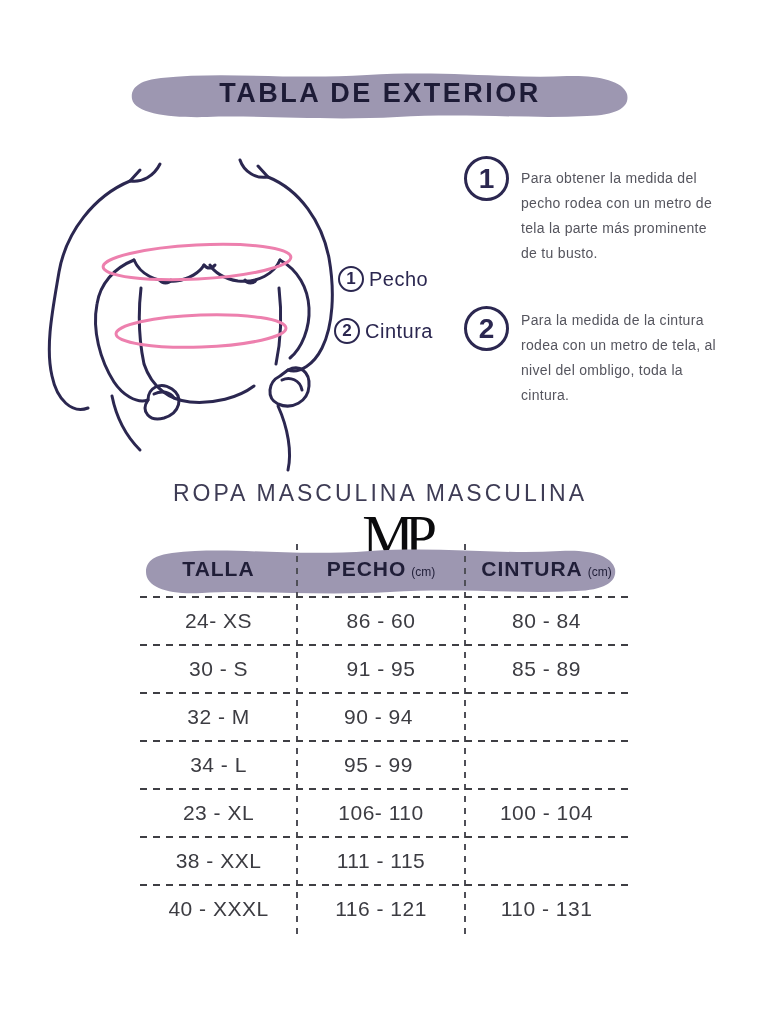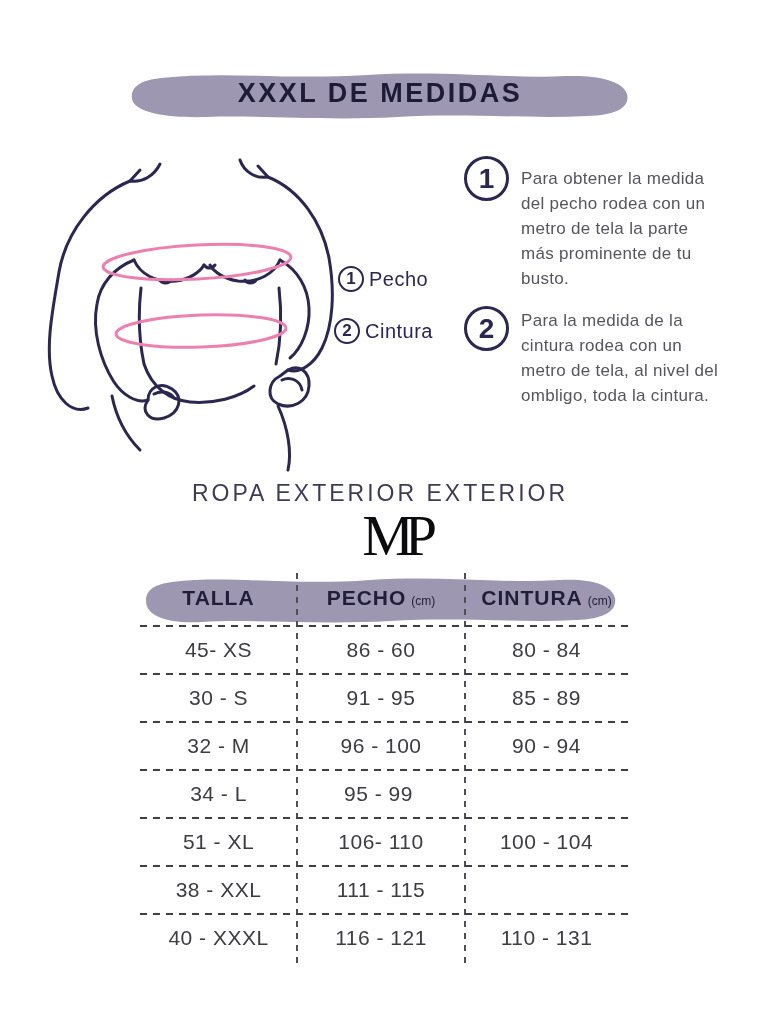--- a/index.html
+++ b/index.html
@@ -101,7 +101,7 @@
         C 468,7 496,12 500,26 C 503,38 492,47 460,48 C 400,51 340,45 270,49
         C 200,53 130,47 80,49 C 45,50 8,46 5,31 C 3,19 14,12 34,10 Z"></path>
     </svg>
-    <div class="title-text">XXXL DE MEDIDAS</div>
+    <div class="title-text">TABLA DE EXTERIOR</div>
   </div>
 
   <svg class="abs torso" width="365" height="330" viewBox="0 0 365 330">

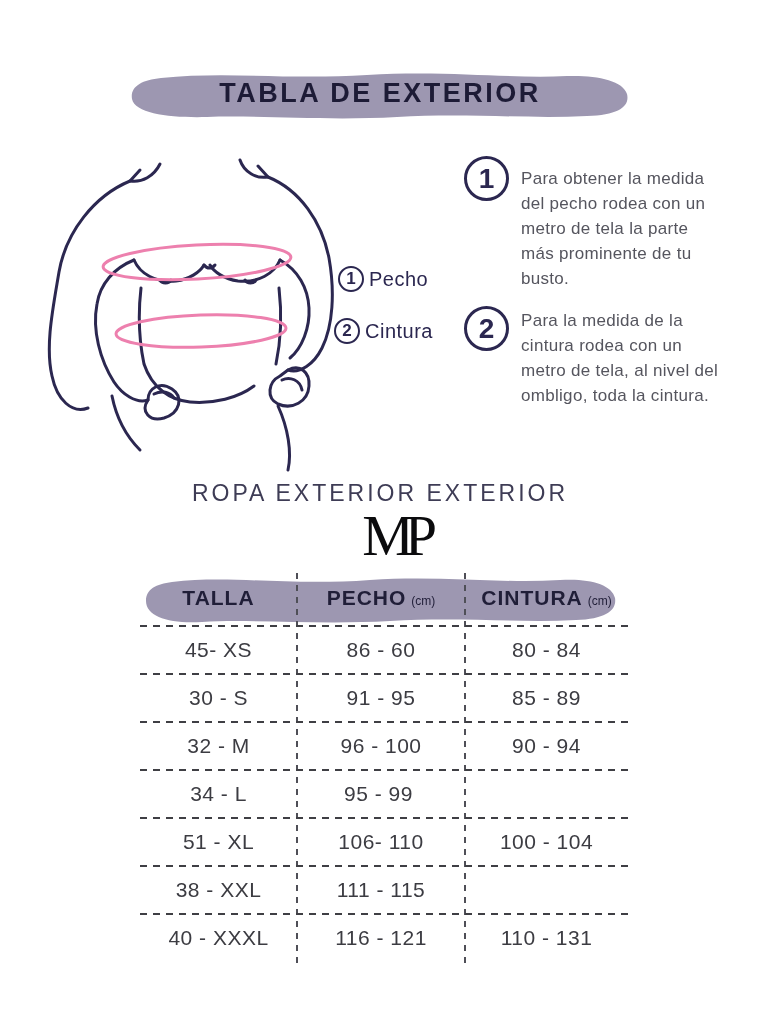--- a/index.html
+++ b/index.html
@@ -44,7 +44,7 @@
   .instr-circle-1 { left:464px; top:156px; }
   .instr-circle-2 { left:464px; top:306px; }
   .instr-text {
-    width:198px; font-size:17px; line-height:25px; letter-spacing:0.3px;
+    width:198px; font-size:14px; line-height:25px; letter-spacing:0.3px;
     color:#55555e;
   }
   .instr-text-1 { left:521px; top:166px; }

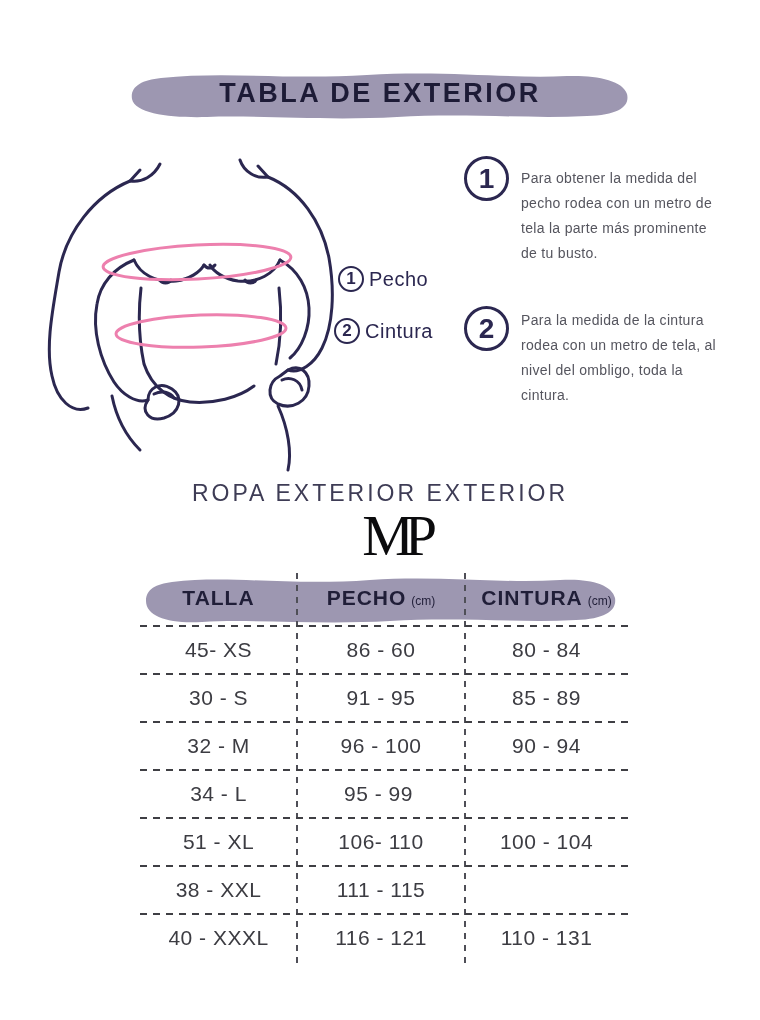--- a/index.html
+++ b/index.html
@@ -147,7 +147,7 @@
   <div class="abs num-circle-lg instr-circle-2">2</div>
   <div class="abs instr-text instr-text-2">Para la medida de la cintura rodea con un metro de tela, al nivel del ombligo, toda la cintura.</div>
 
-  <div class="abs section-title">ROPA EXTERIOR EXTERIOR</div>
+  <div class="abs section-title">ROPA MASCULINA MASCULINA</div>
   <div class="abs brand-logo">MP</div>
 
   <div class="abs size-table">

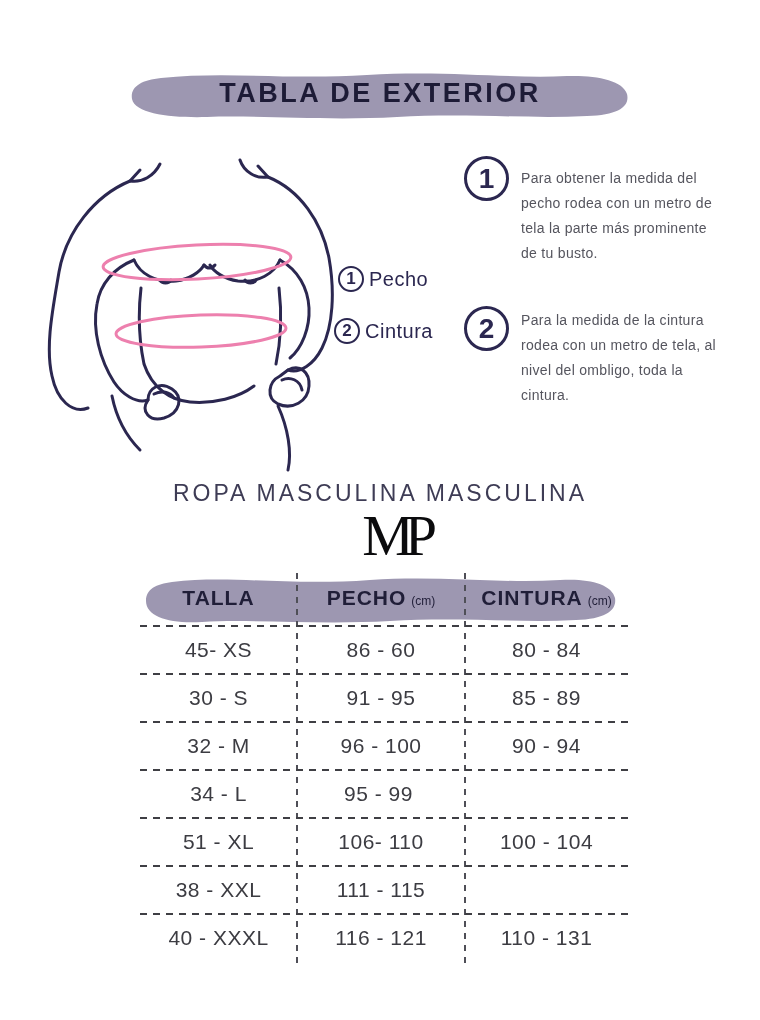--- a/index.html
+++ b/index.html
@@ -63,7 +63,7 @@
   }
 
   
-  .size-table { left:140px; top:573px; width:488px; height:400px; }
+  .size-table { left:140px; top:544px; width:488px; height:400px; }
   .header-blob { position:absolute; left:0; top:0; width:480px; height:50px; }
   .thead {
     position:absolute; left:0; top:0; width:488px; height:50px; display:flex;

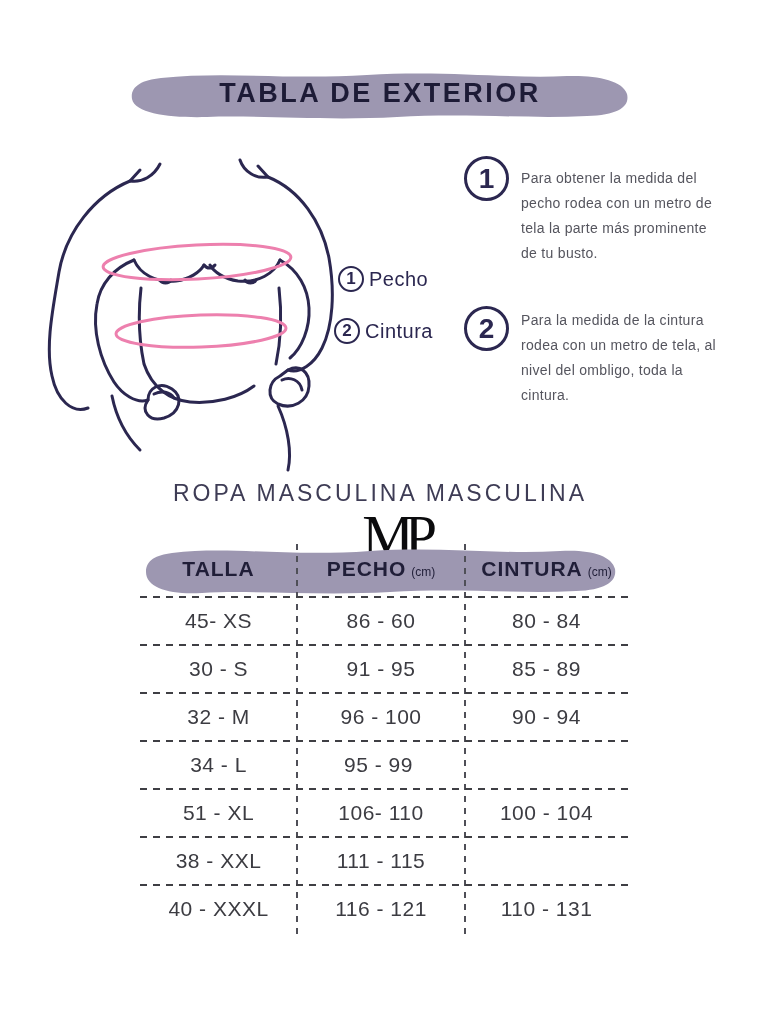--- a/index.html
+++ b/index.html
@@ -177,7 +177,7 @@
 
     <div class="tbody">
       <div class="tr">
-        <div class="td col-1">45- XS</div>
+        <div class="td col-1">24- XS</div>
         <div class="td col-2">86 - 60</div>
         <div class="td col-3">80 - 84</div>
       </div>

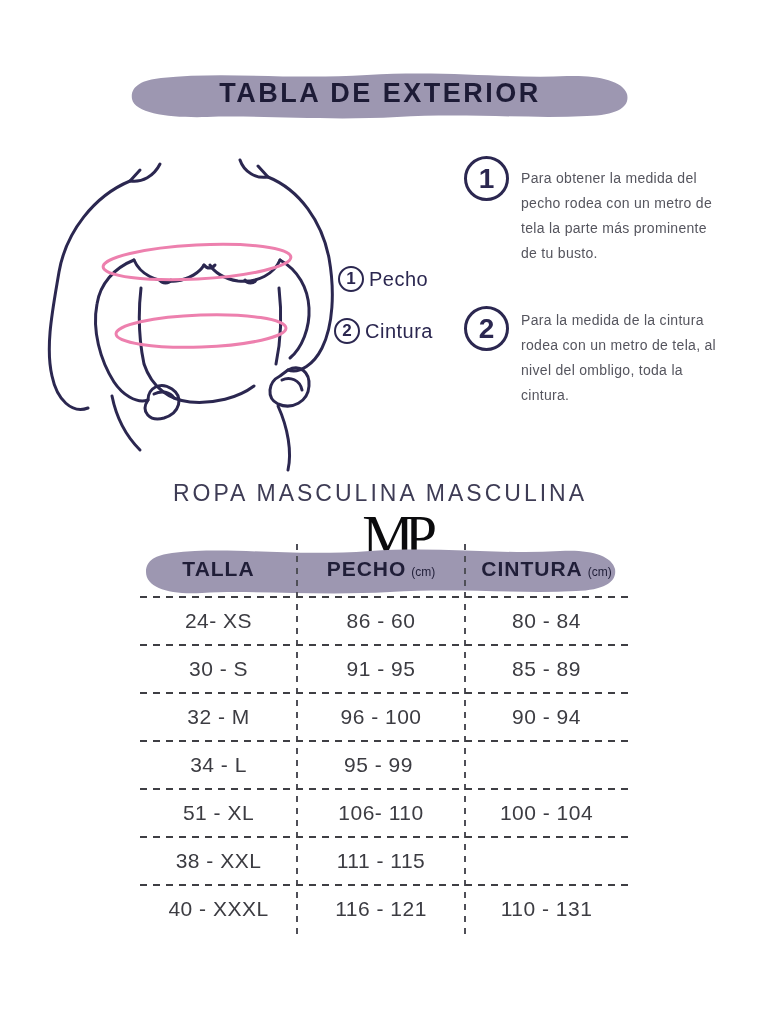--- a/index.html
+++ b/index.html
@@ -190,7 +190,6 @@
       <div class="hsep"></div>
       <div class="tr">
         <div class="td col-1">32 - M</div>
-        <div class="td col-2">96 - 100</div>
         <div class="td col-3">90 - 94</div>
       </div>
       <div class="hsep"></div>

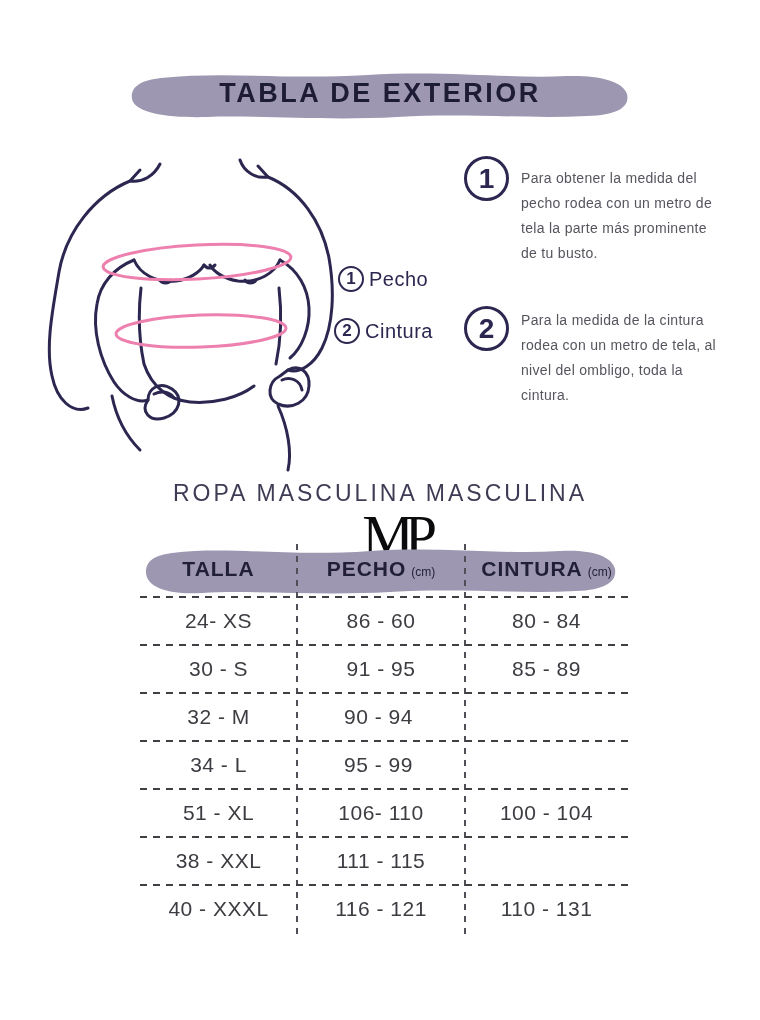--- a/index.html
+++ b/index.html
@@ -199,7 +199,7 @@
       </div>
       <div class="hsep"></div>
       <div class="tr">
-        <div class="td col-1">51 - XL</div>
+        <div class="td col-1">23 - XL</div>
         <div class="td col-2">106- 110</div>
         <div class="td col-3">100 - 104</div>
       </div>

